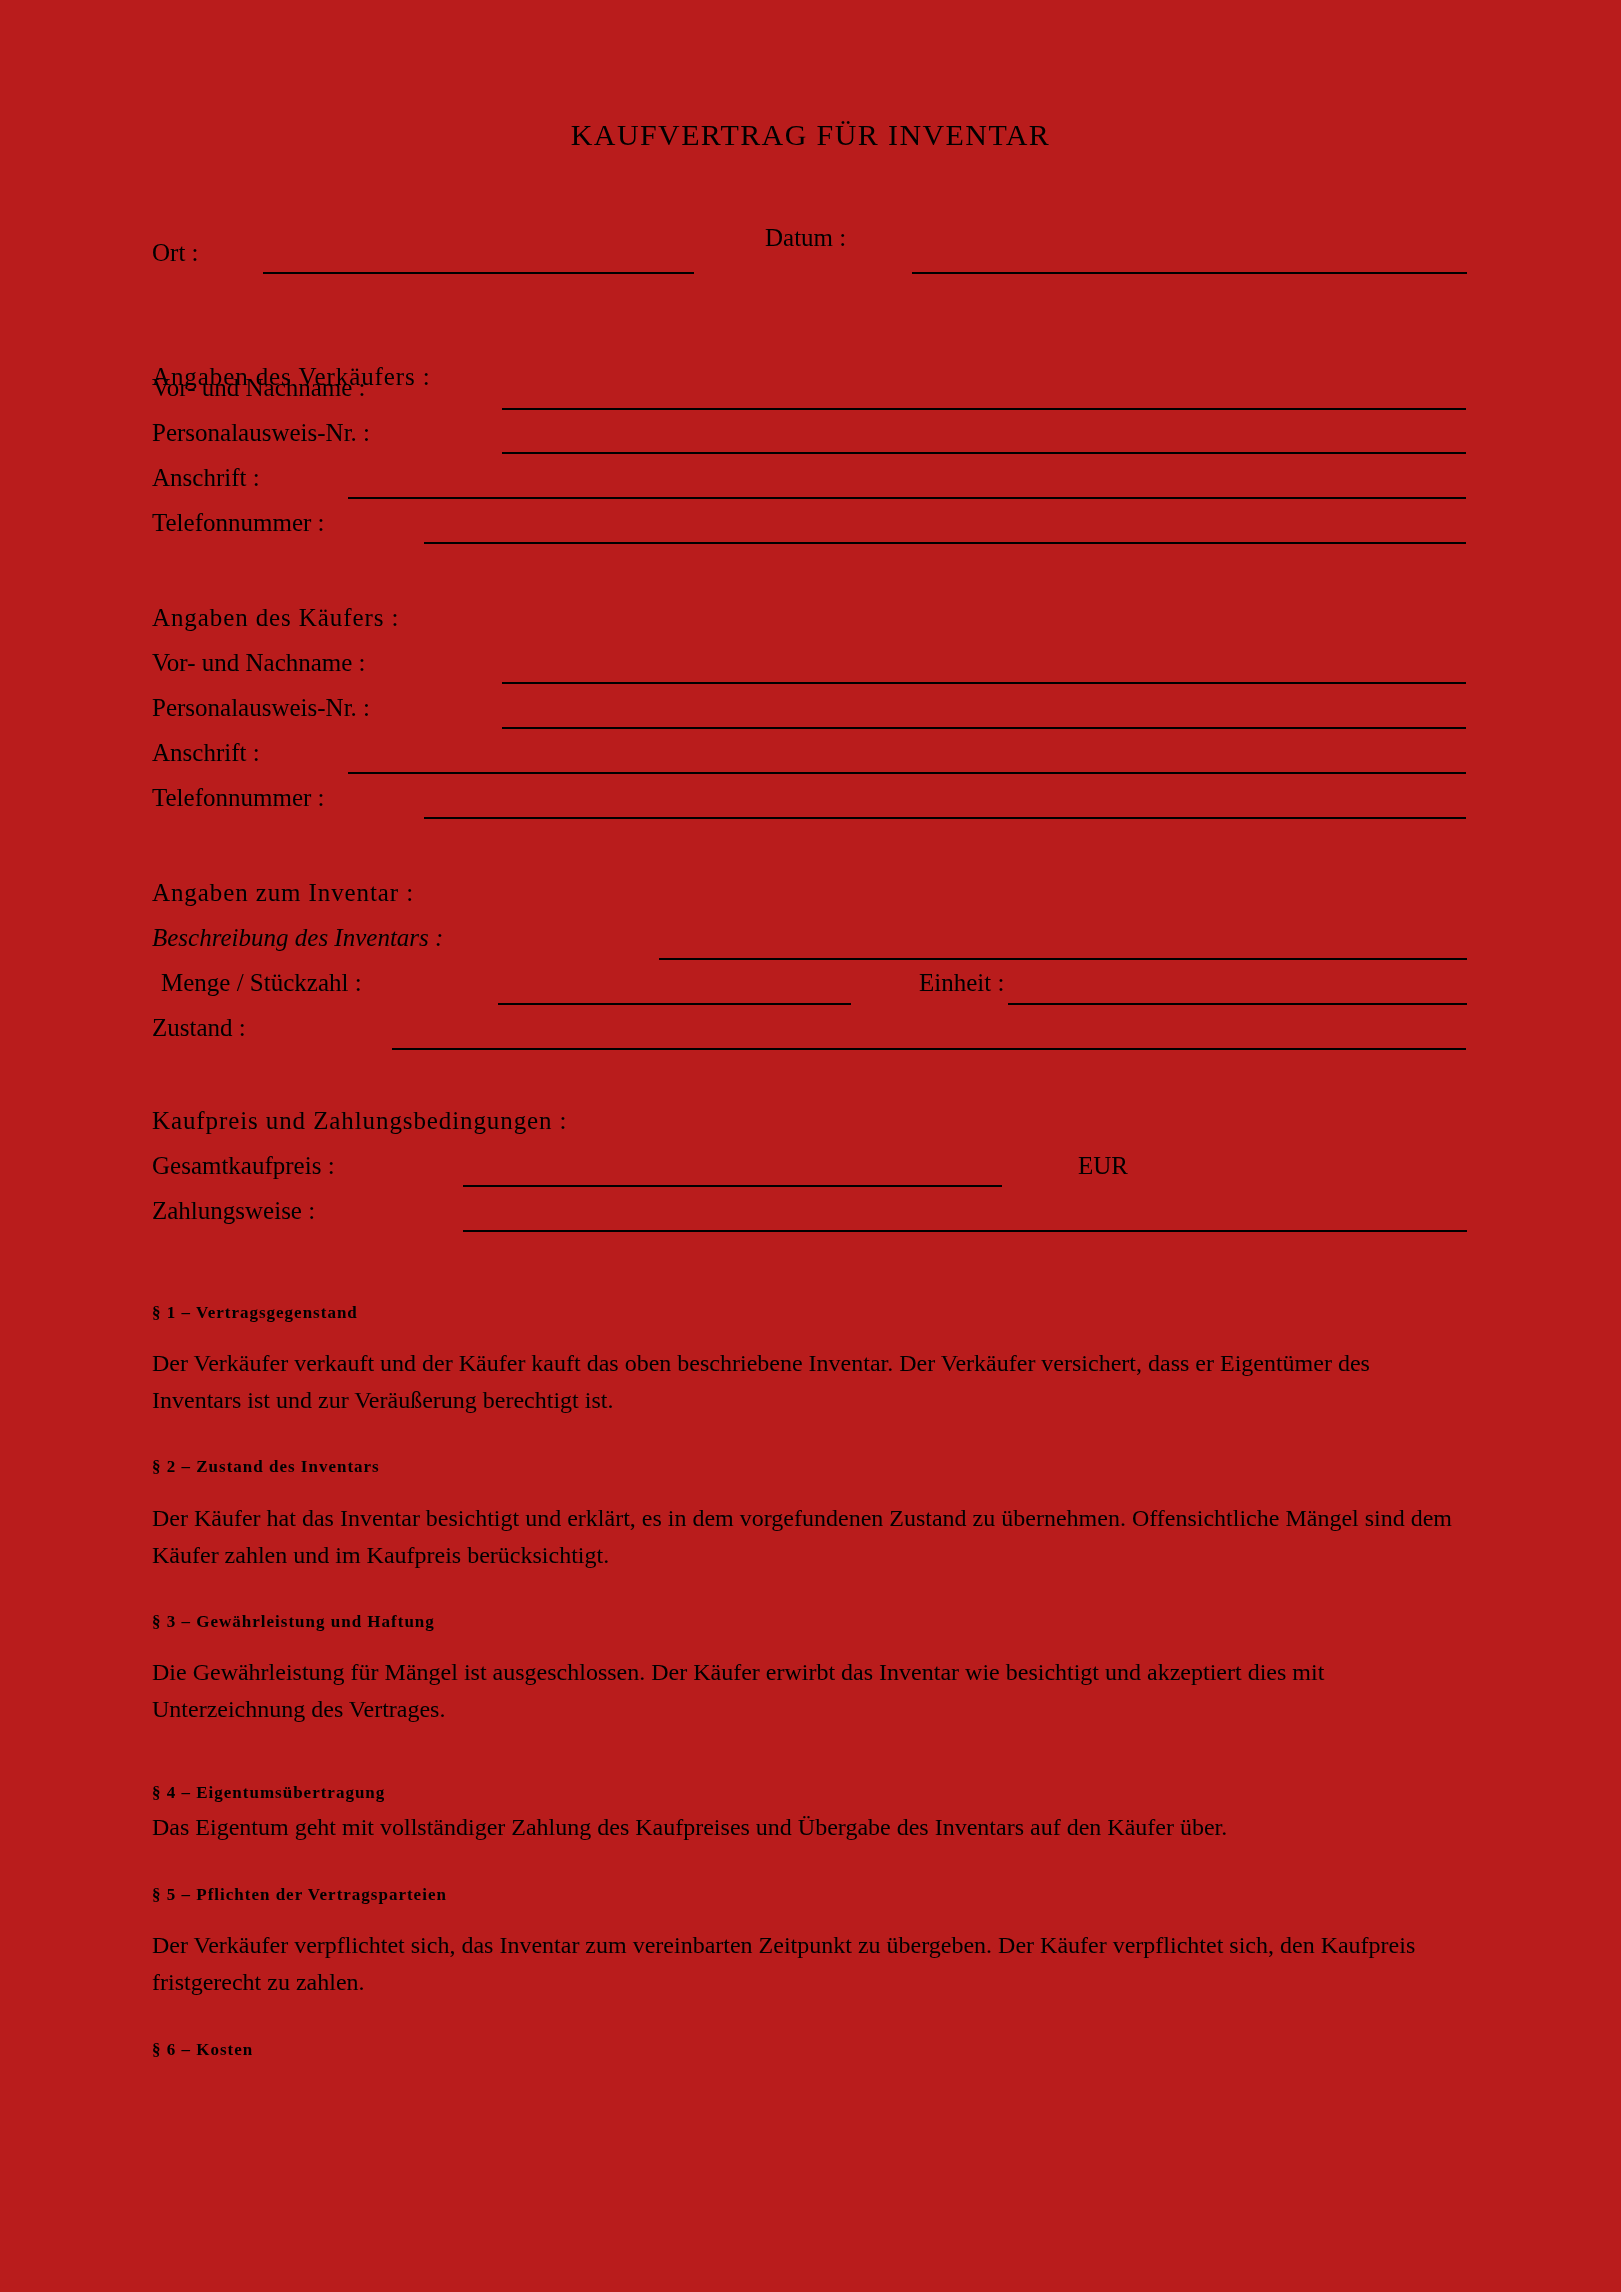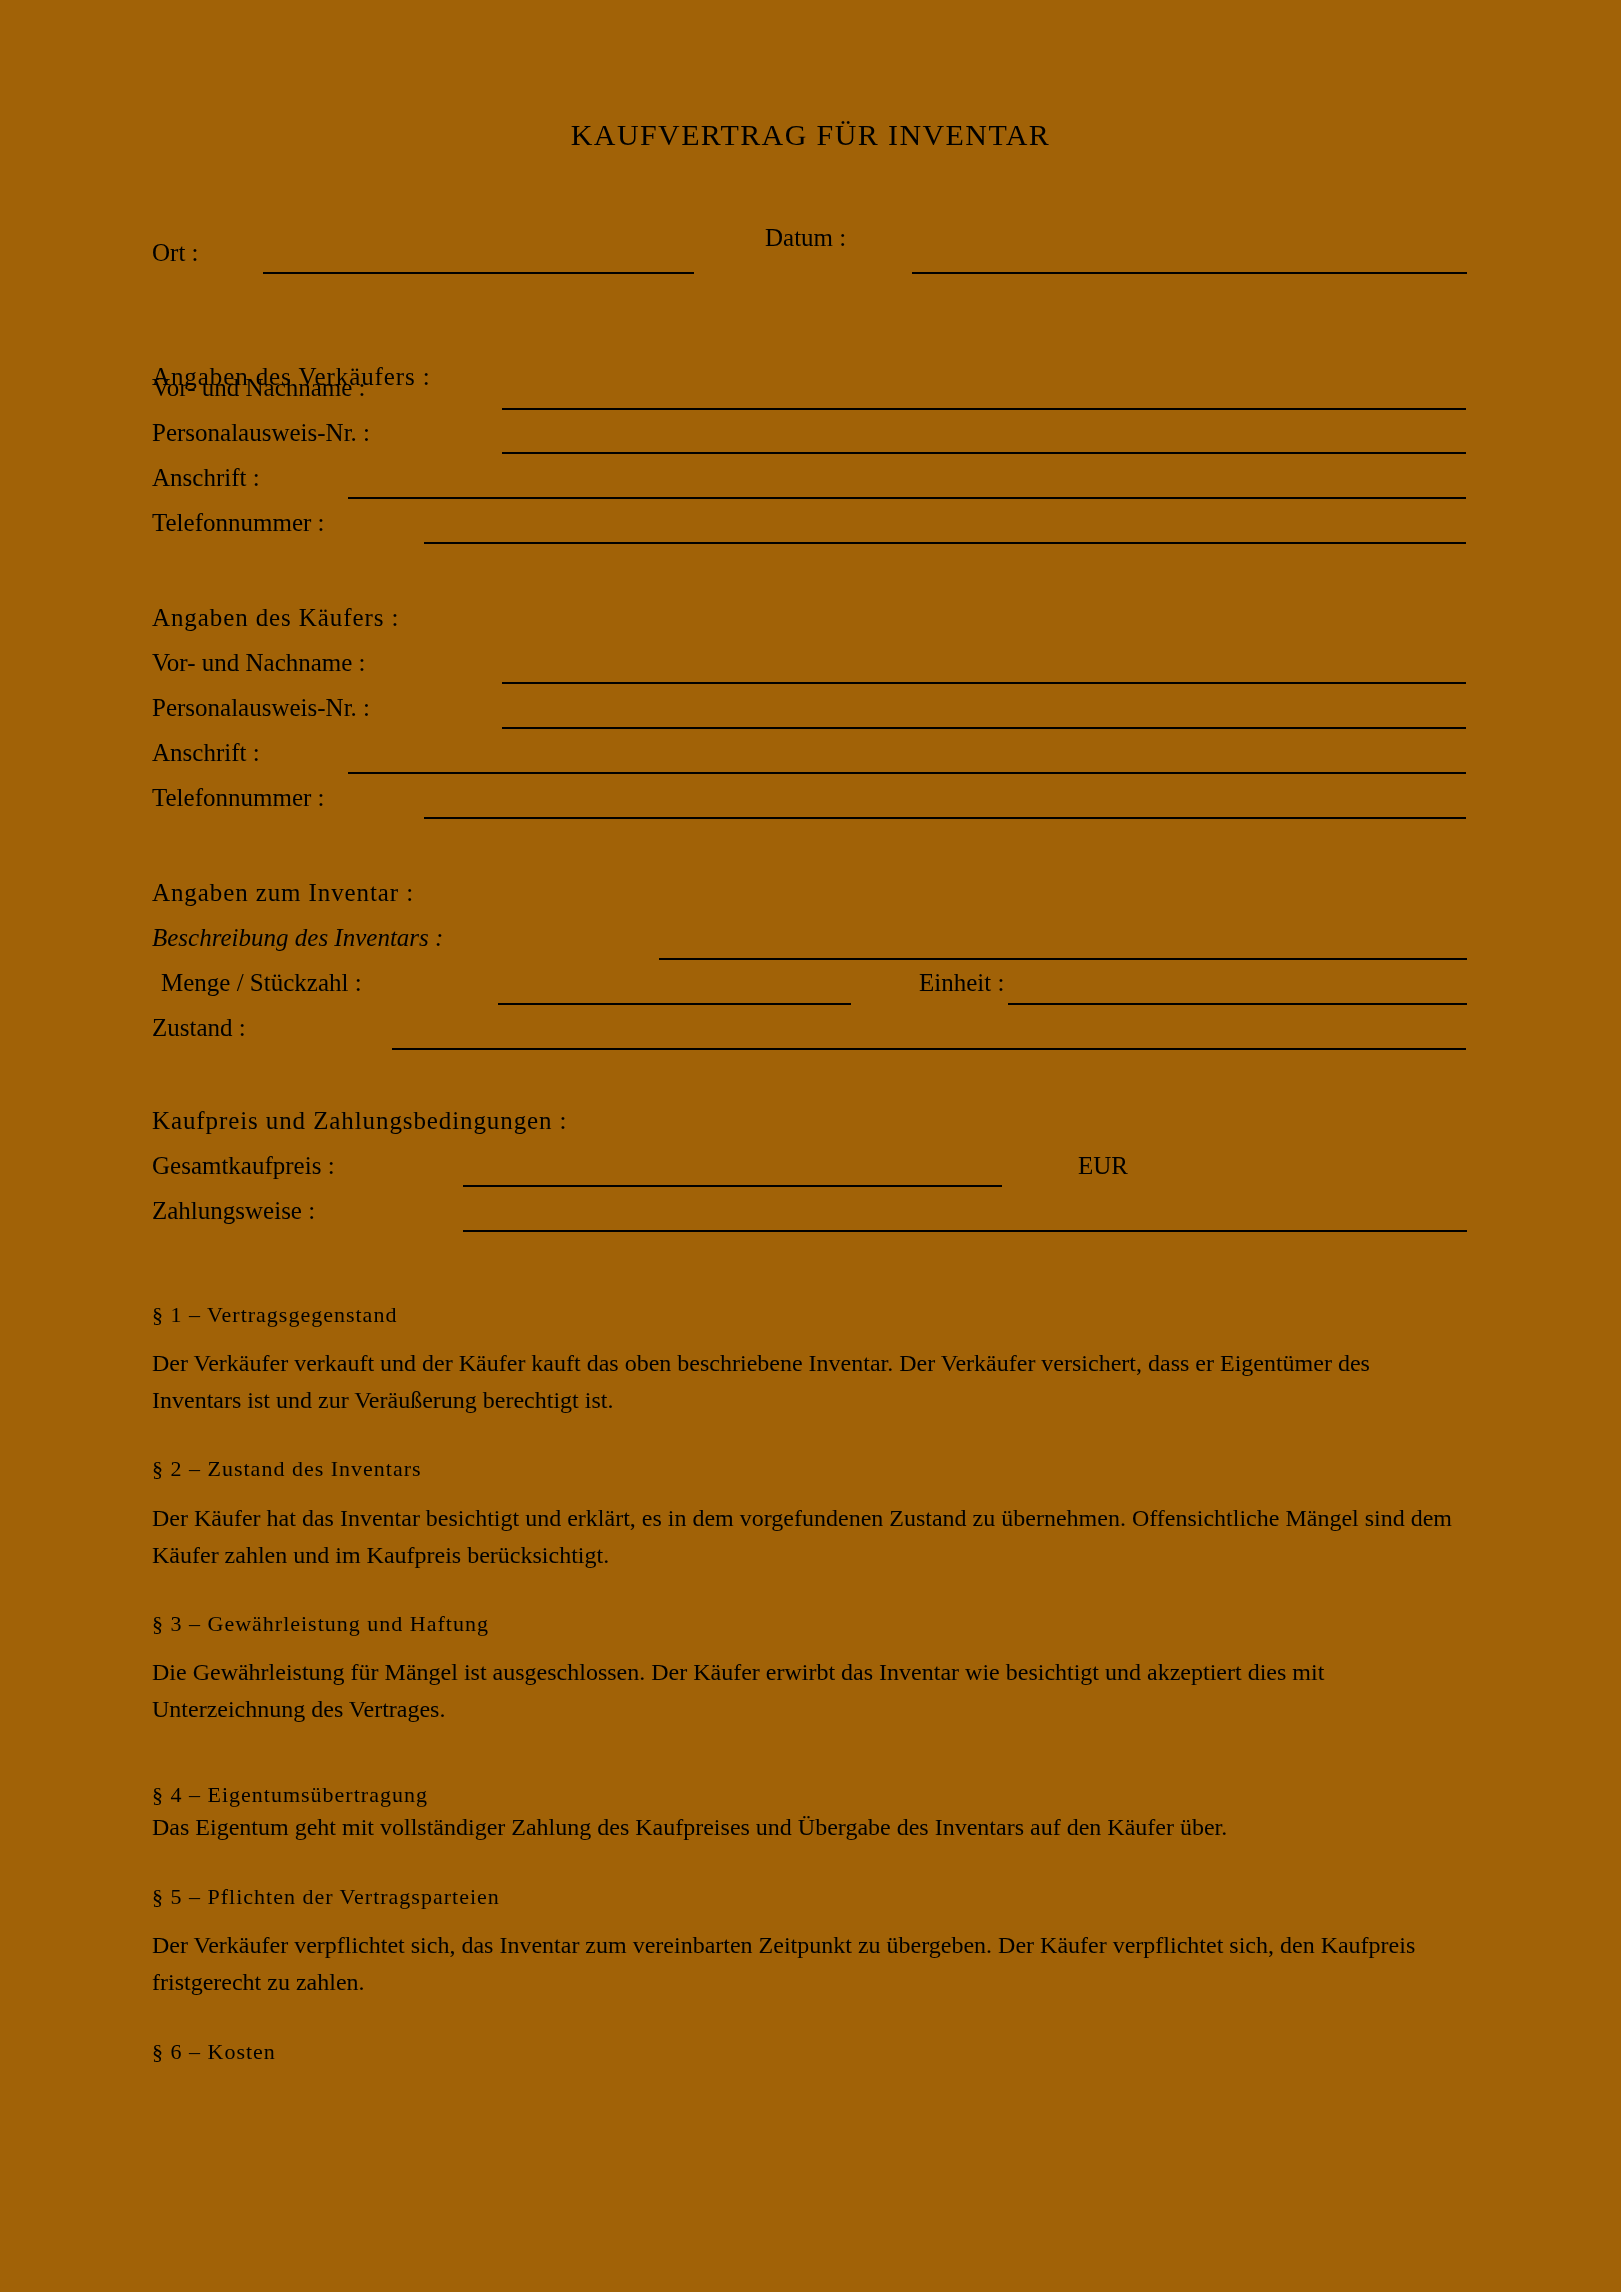--- a/index.html
+++ b/index.html
@@ -17,7 +17,7 @@
     width: 1621px;
     height: 2293px;
     margin: 0 auto;
-    background: #a16207;
+    background: #b91c1c;
     overflow: hidden;
     box-sizing: border-box;
   }

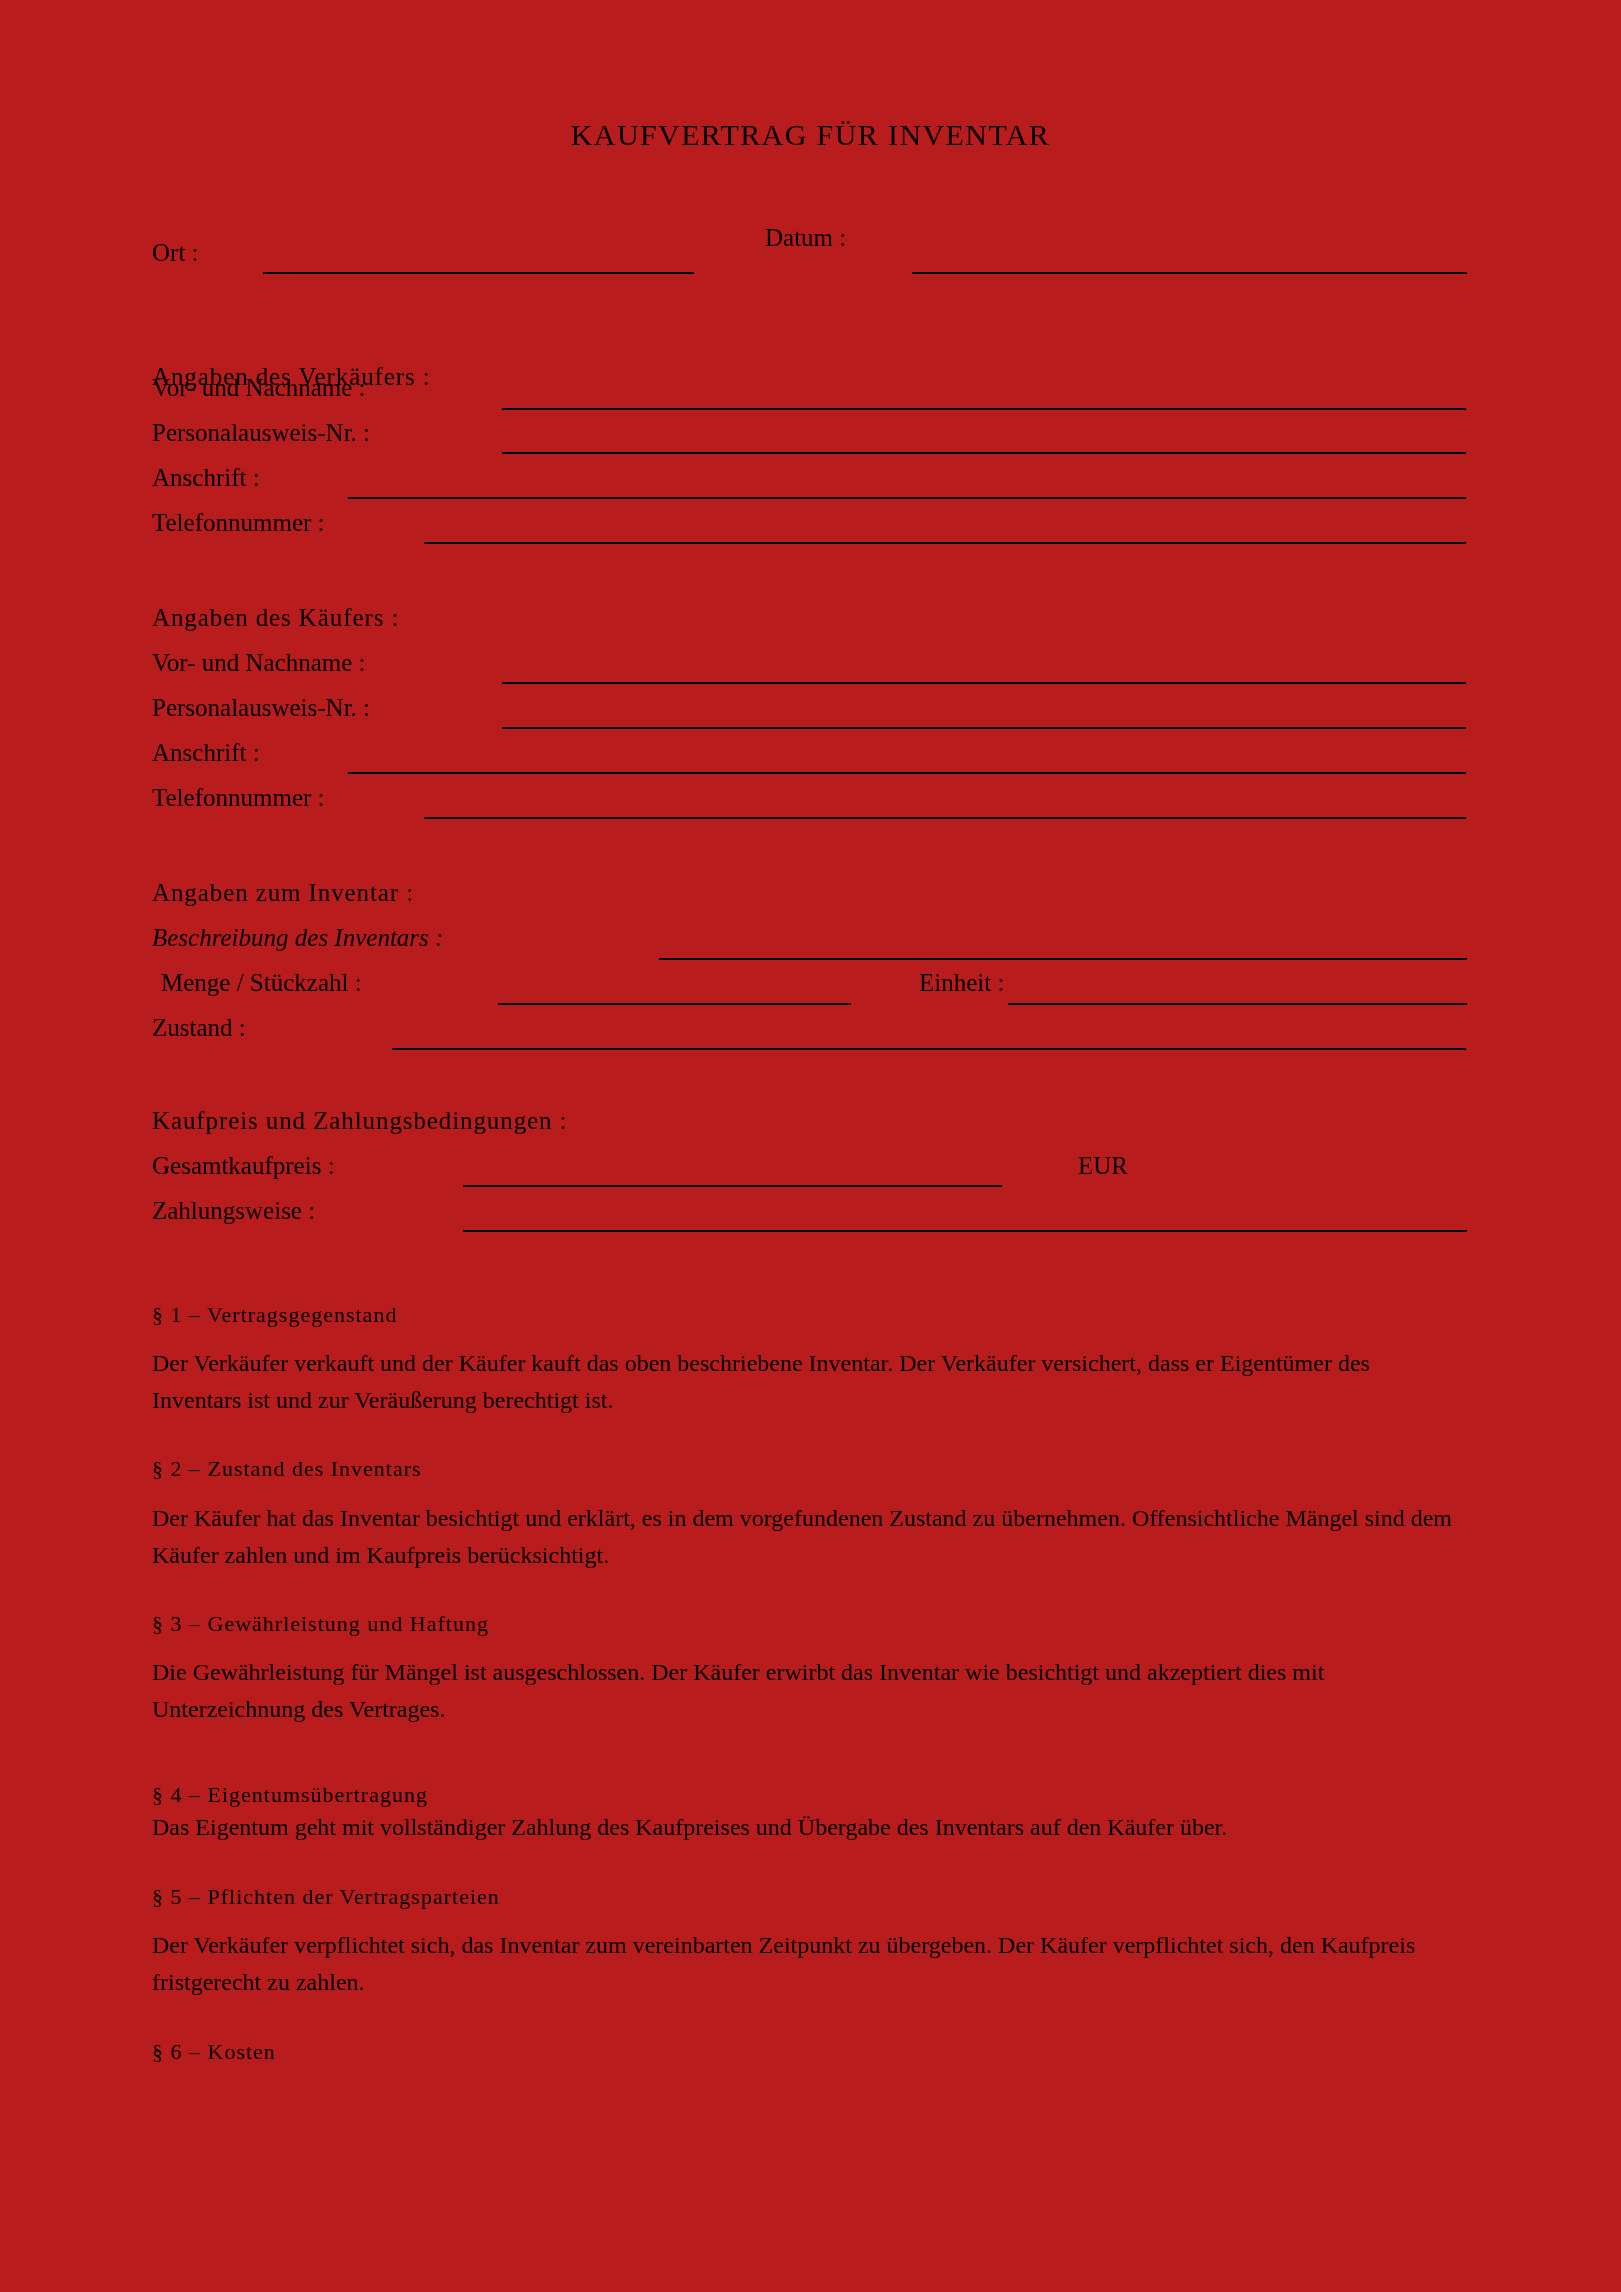--- a/index.html
+++ b/index.html
@@ -45,7 +45,8 @@
   }
   .para-head {
     letter-spacing: 1px;
-    font-size: 22px;
+    font-size: 17px;
+    font-weight: bold;
   }
   .body-text {
     position: absolute;

